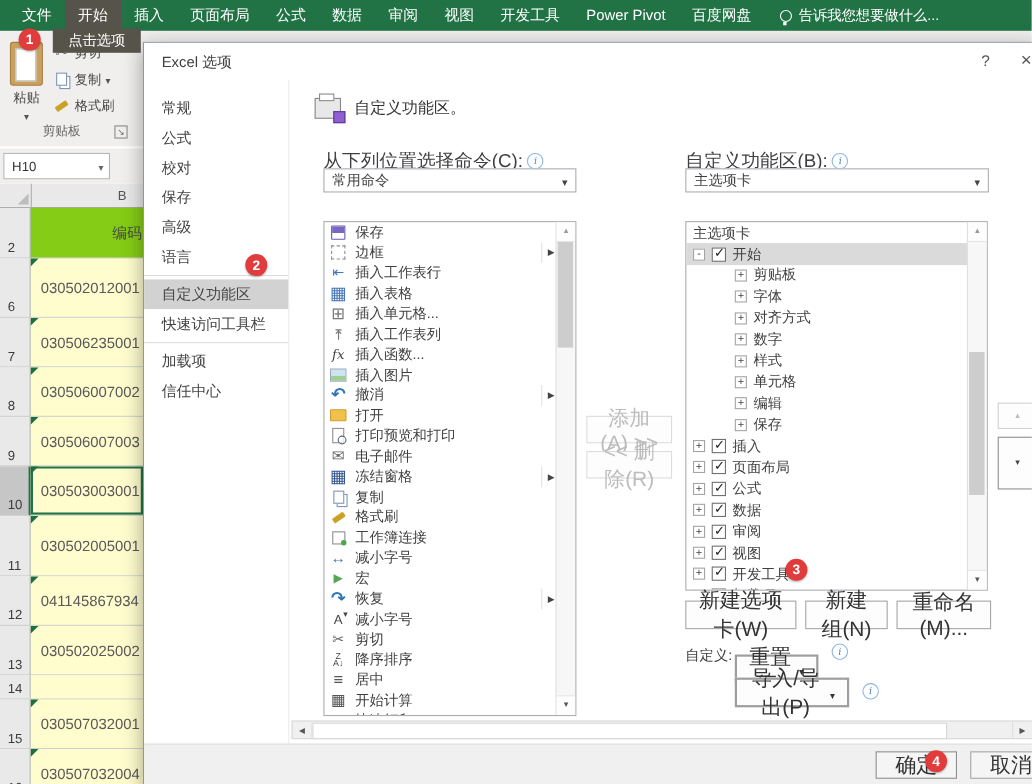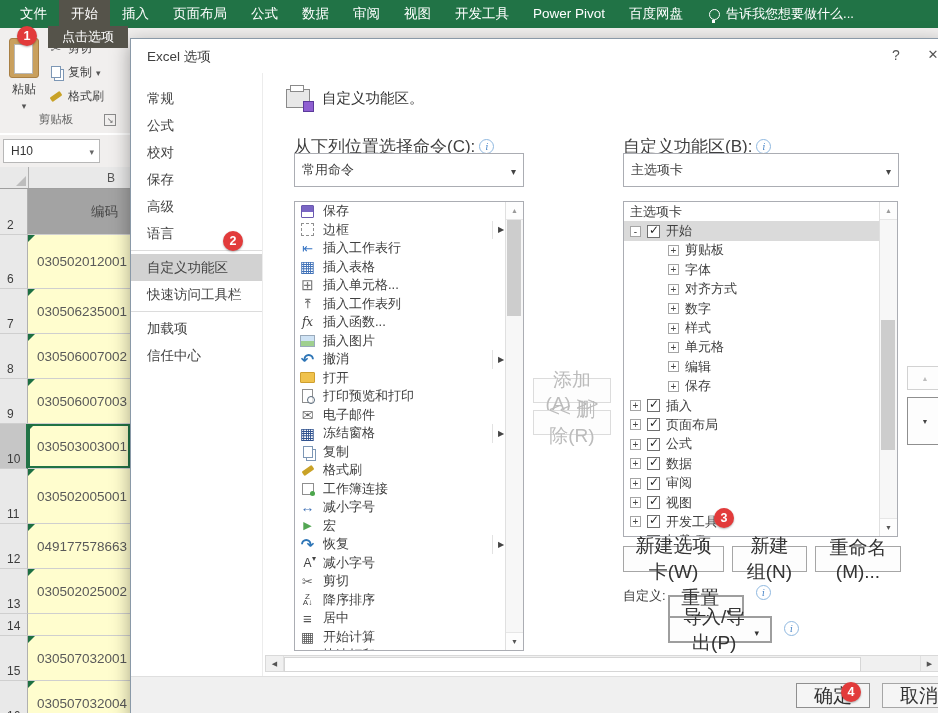--- a/index.html
+++ b/index.html
@@ -69,7 +69,7 @@
   .info{display:inline-flex;width:13px;height:13px;border-radius:50%;background:#fff;border:1px solid #8fb8e0;color:#4a86c8;
         font-size:9px;align-items:center;justify-content:center;margin-left:4px;font-style:italic;font-family:"DejaVu Serif",serif;flex:none}
   .info::before{content:"i"}
-  .combo{position:absolute;background:#fff;border:1px solid #abadb3;display:flex;align-items:center;padding:16px 7px;
+  .combo{position:absolute;background:#fff;border:1px solid #abadb3;display:flex;align-items:center;padding:4px 7px;
          font-size:13px;color:#3f3f3f;height:22px;box-sizing:border-box}
   .combo1{left:163px;top:114px;width:230px}
   .combo2{left:492px;top:114px;width:276px}

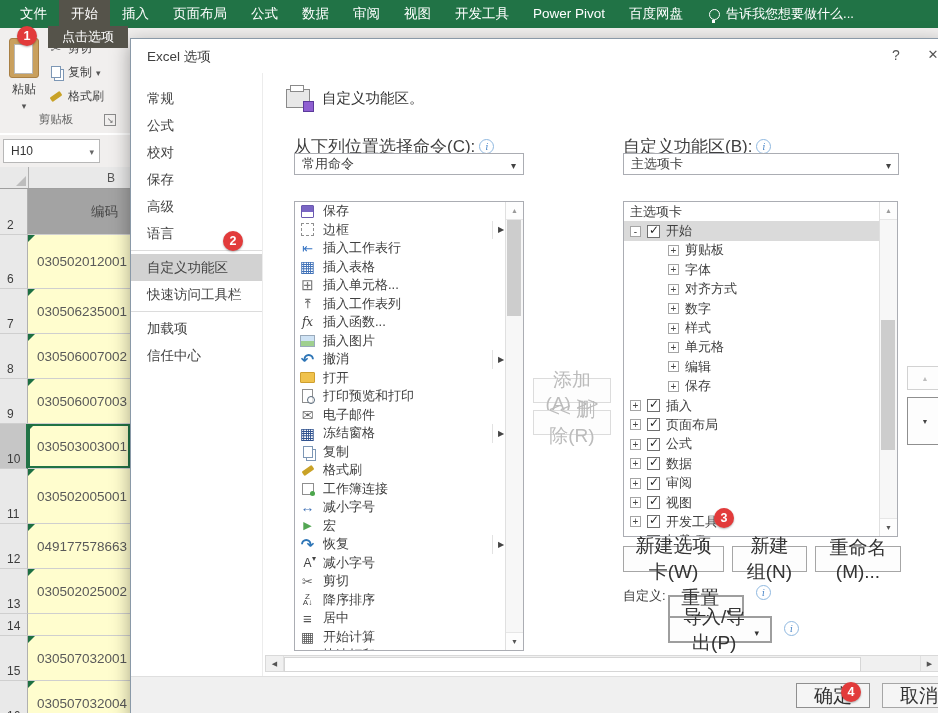--- a/index.html
+++ b/index.html
@@ -44,7 +44,7 @@
   .gut.gsel{background:#c6c6c6;border-right:2px solid #217346}
   .cell{flex:1;position:relative;display:flex;align-items:center;border-bottom:1px solid #cfcfcf;font-size:13.5px;color:#595959;box-sizing:border-box}
   .cell.cdata{background:#fffdce;padding-left:9px}
-  .cell.chead{background:#a3a3a3;justify-content:flex-end;padding-right:12px;color:#4a4a4a}
+  .cell.chead{background:#84cc16;justify-content:flex-end;padding-right:1px;color:#4a4a4a}
   .cell.csel{box-shadow:inset 0 0 0 2px #217346}
   .tri{position:absolute;left:0;top:0;border-top:7px solid #1d6f42;border-right:7px solid transparent}
   

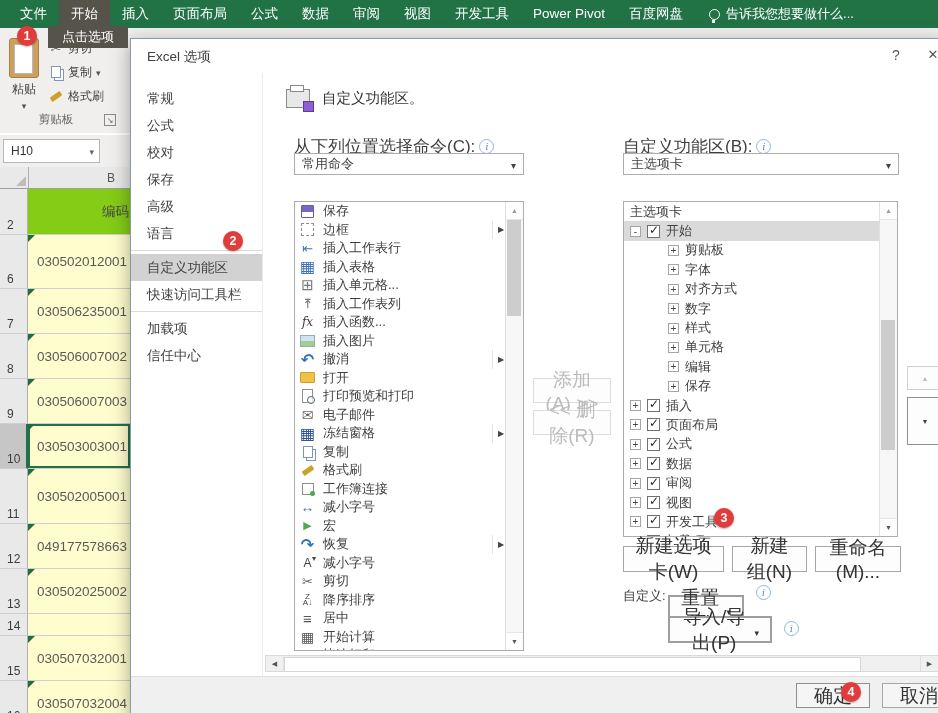--- a/index.html
+++ b/index.html
@@ -293,7 +293,7 @@
           <div class="gut">12</div>
           <div class="cell cdata">
             <span class="tri"></span>
-            <span>049177578663</span>
+            <span>041145867934</span>
           </div>
         </div>
         <div class="srow" style="height: 45px;">

